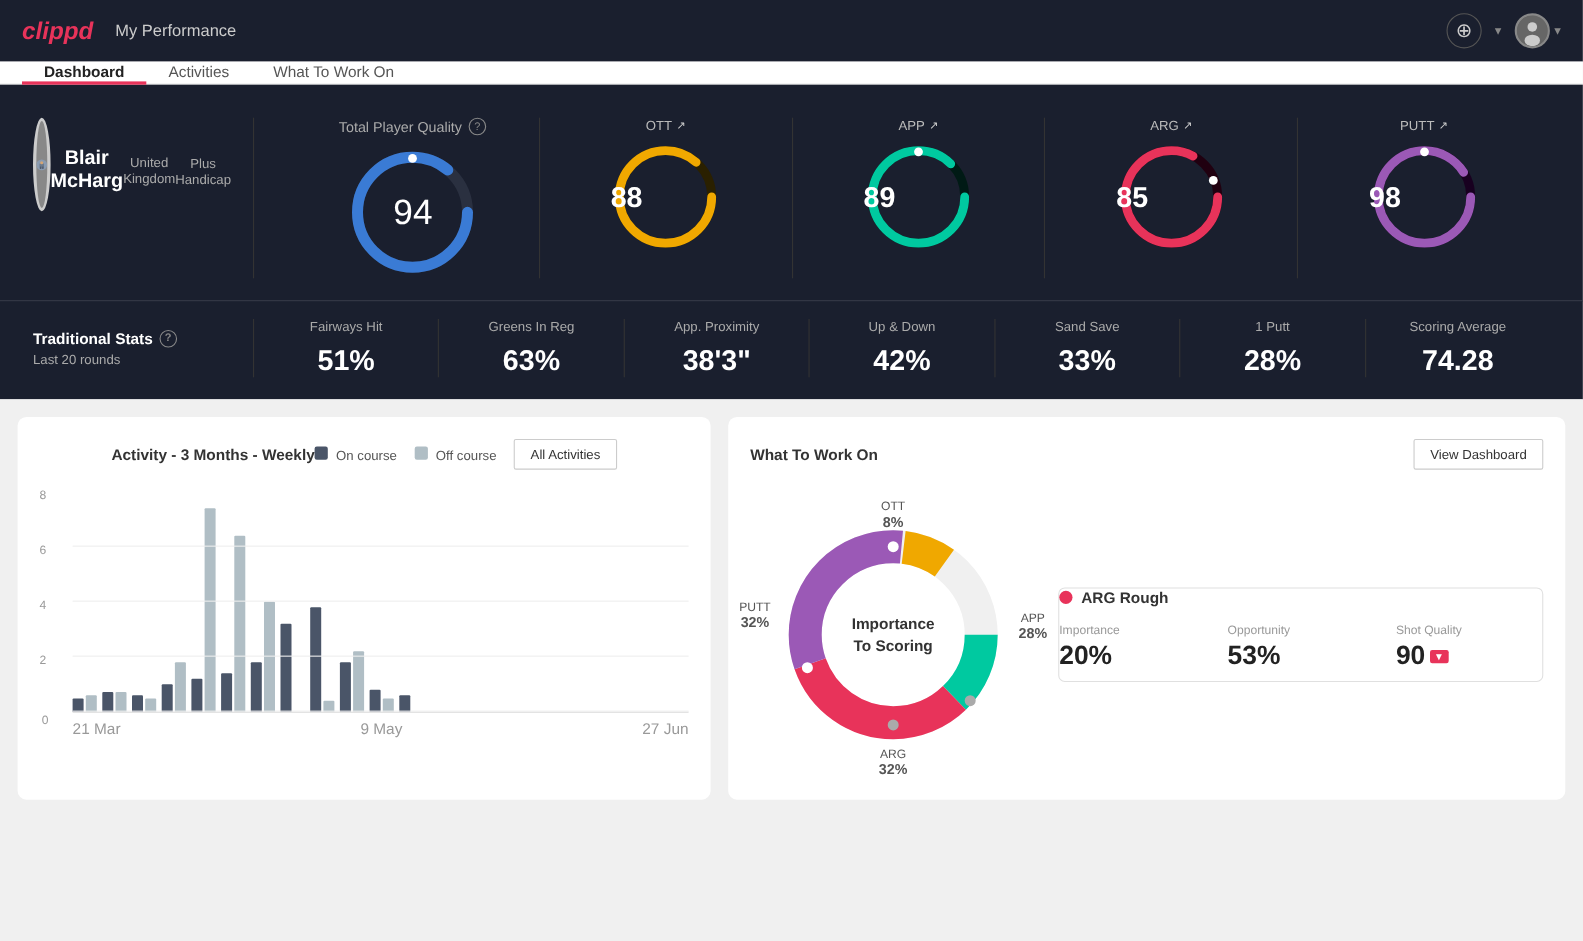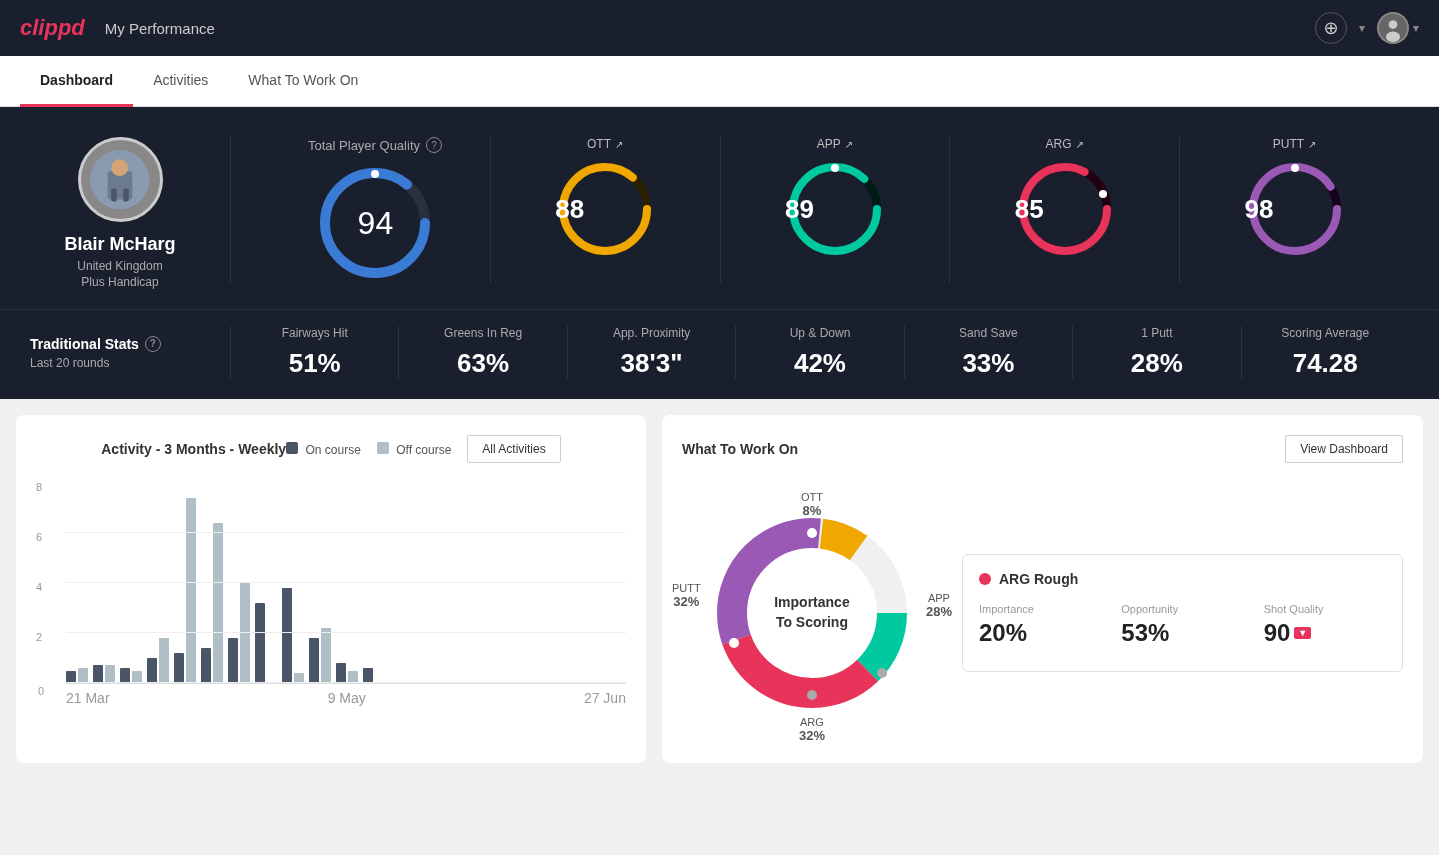--- a/index.html
+++ b/index.html
@@ -31,7 +31,7 @@
       padding: 0 20px;
     }
     .nav-tab {
-      padding: 16px 20px;
+      padding: 1px 20px;
       font-size: 14px;
       color: #555;
       cursor: pointer;

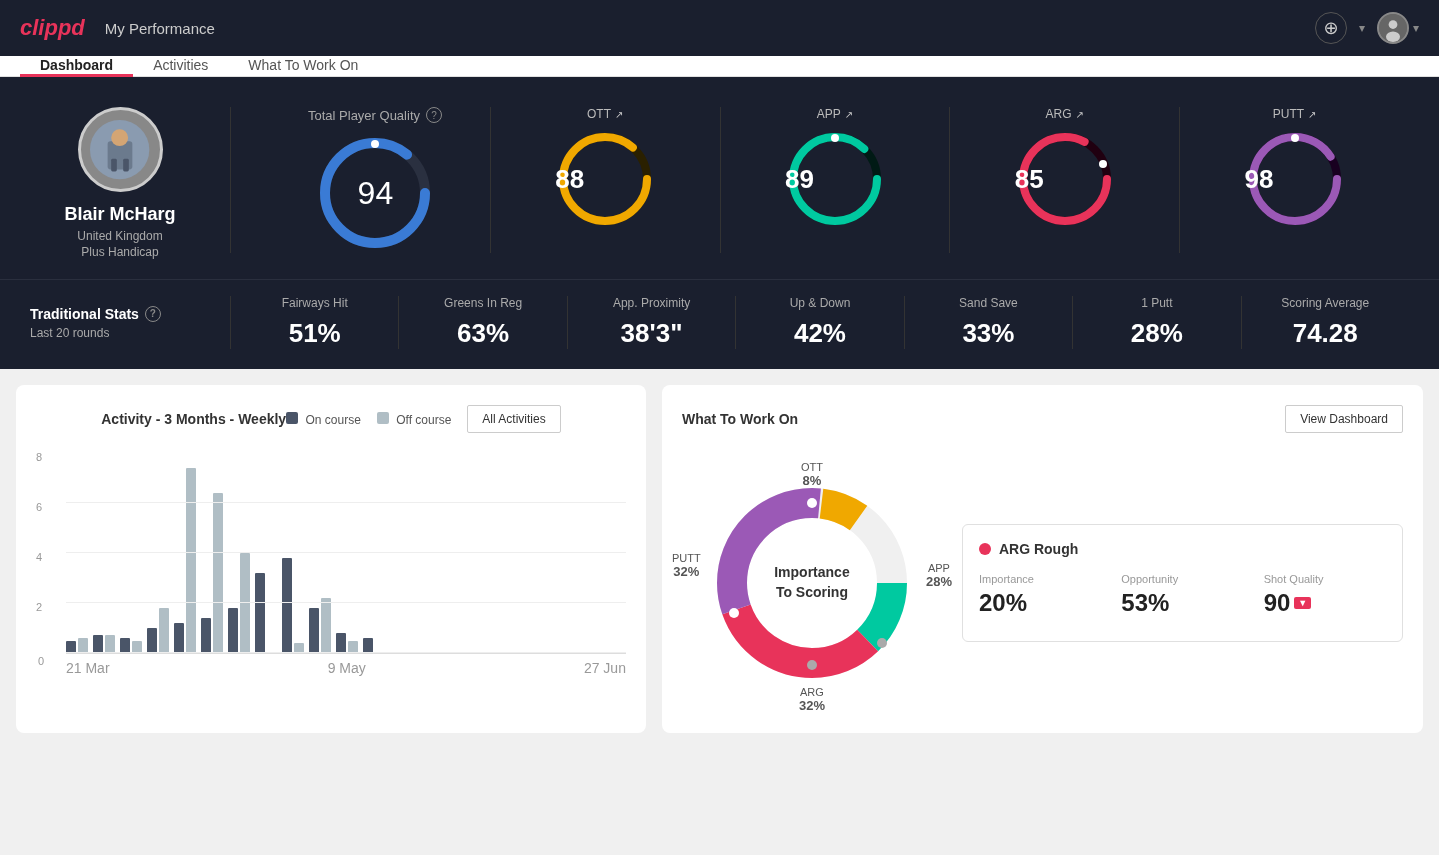--- a/index.html
+++ b/index.html
@@ -56,7 +56,7 @@
     }
     .player-info {
       display: flex;
-      flex-direction: column;
+      flex-direction: row;
       align-items: center;
       width: 200px;
       padding-right: 20px;

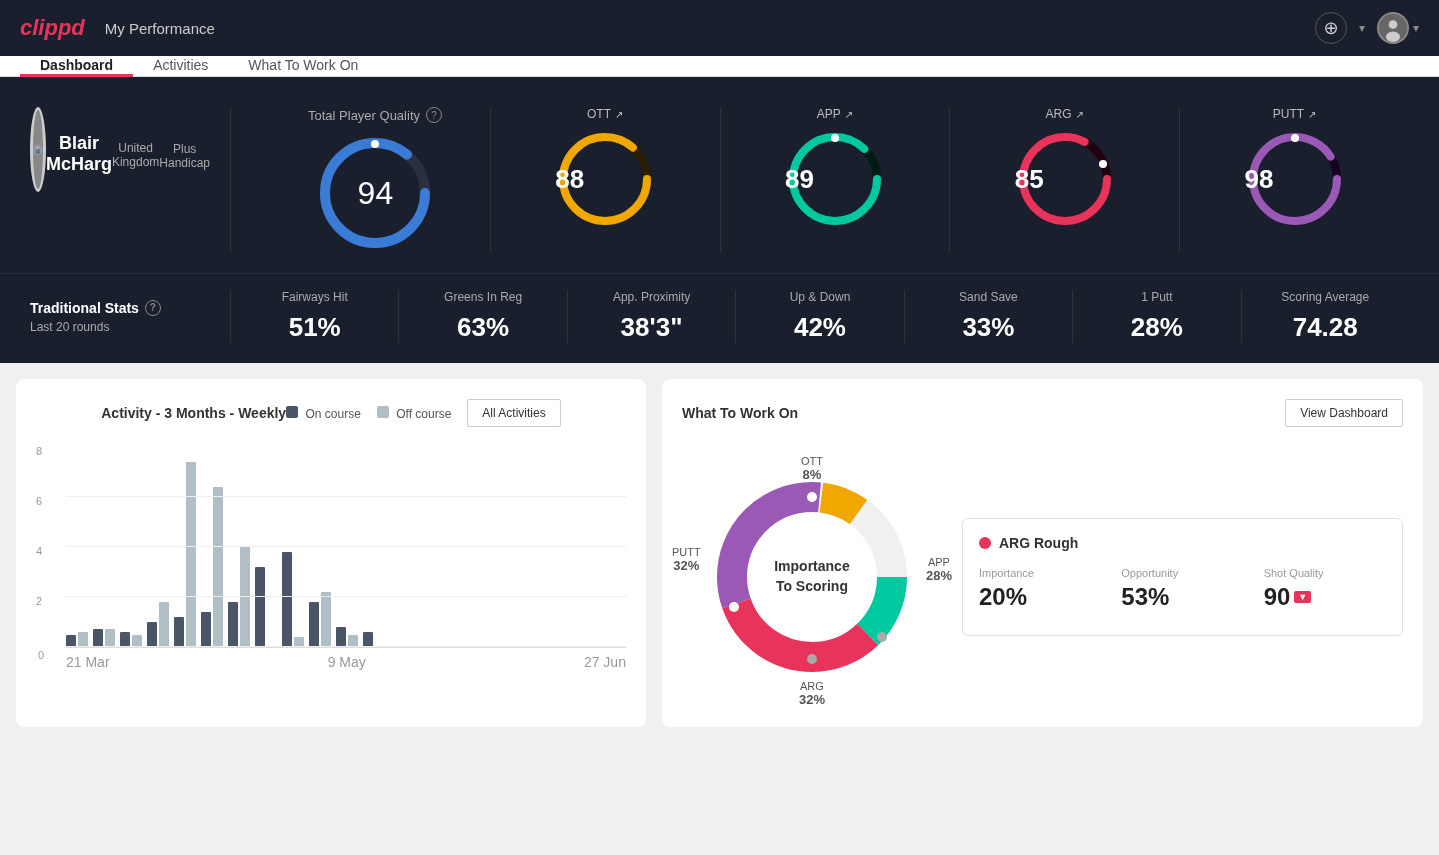--- a/index.html
+++ b/index.html
@@ -256,7 +256,6 @@
       flex: 1;
       border: 1px solid #e0e0e0;
       border-radius: 6px;
-      padding: 16px;
     }
     .card-title { display: flex; align-items: center; gap: 8px; font-size: 14px; font-weight: 600; color: #333; margin-bottom: 16px; }
     .card-dot { width: 12px; height: 12px; border-radius: 50%; background: #e8335a; display: inline-block; }

